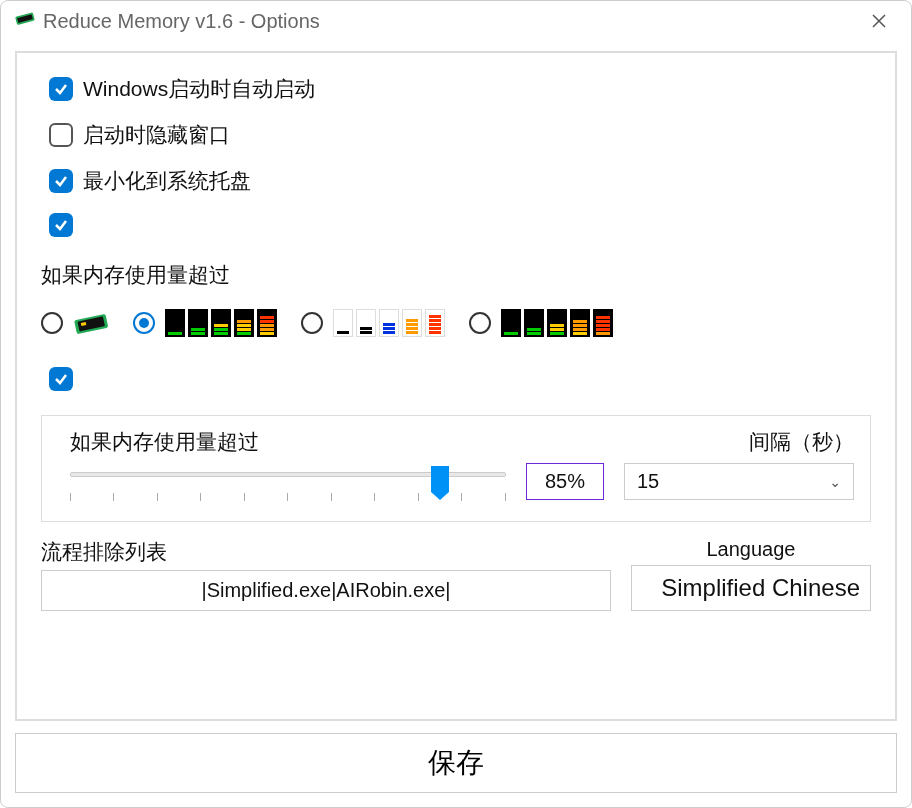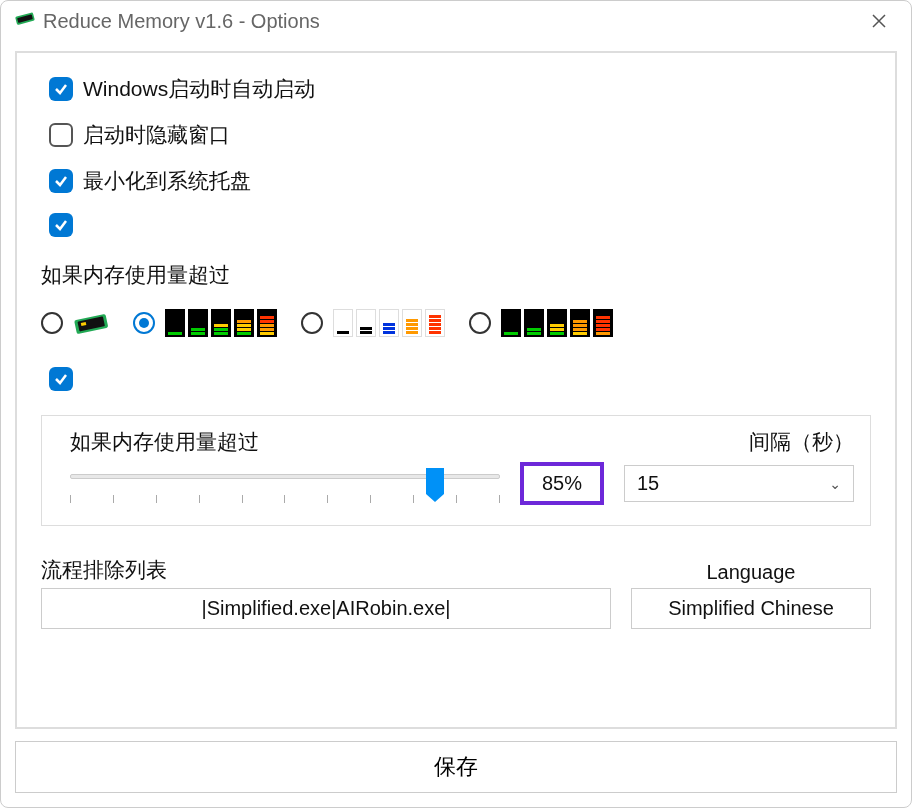--- a/index.html
+++ b/index.html
@@ -153,7 +153,7 @@
 }
 .tick { width: 1px; height: 8px; background: #aaa; }
 .pct-box {
-  border: 4px solid #6d28d9;
+  border: 1px solid #6d28d9;
   padding: 6px 18px;
   font-size: 20px;
 }

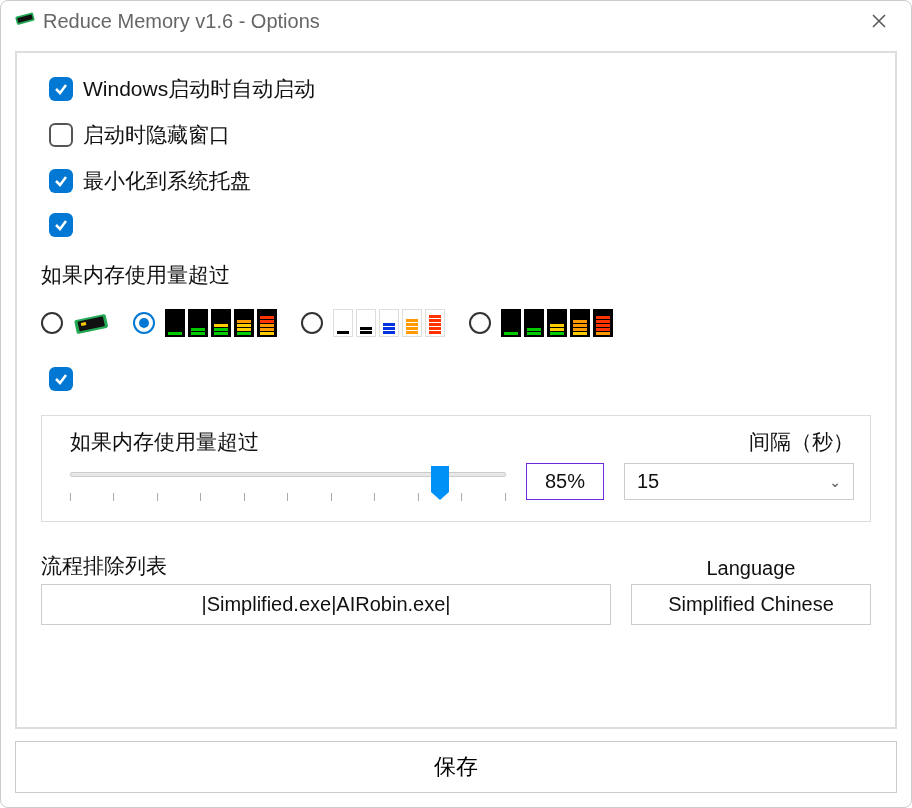--- a/index.html
+++ b/index.html
@@ -167,7 +167,7 @@
 .chev { font-size: 14px; color: #555; }
 .bottom-row {
   display: flex; gap: 20px; align-items: flex-end;
-  margin-top: 20px;
+  margin-top: 6px;
 }
 .exclude-col { flex: 1; }
 .exclude-input {

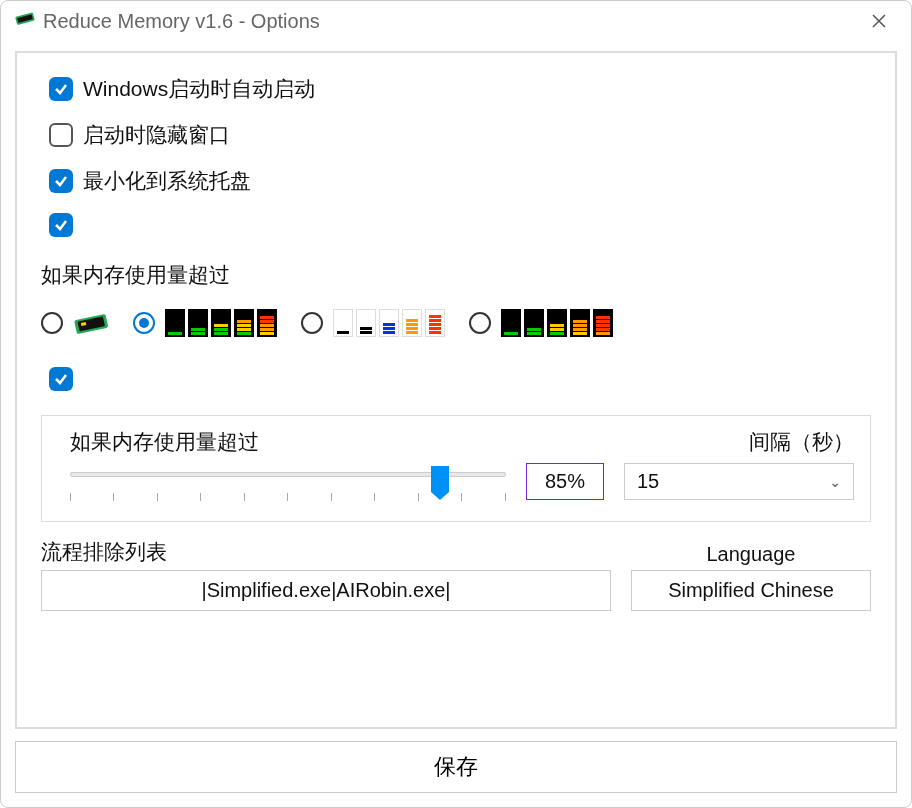--- a/index.html
+++ b/index.html
@@ -182,8 +182,8 @@
 .lang-select {
   border: 1px solid #ccc;
   padding: 8px 10px;
-  text-align: center;
-  font-size: 20px;
+  text-align: right;
+  font-size: 24px;
   width: 100%;
 }
 .save-btn {

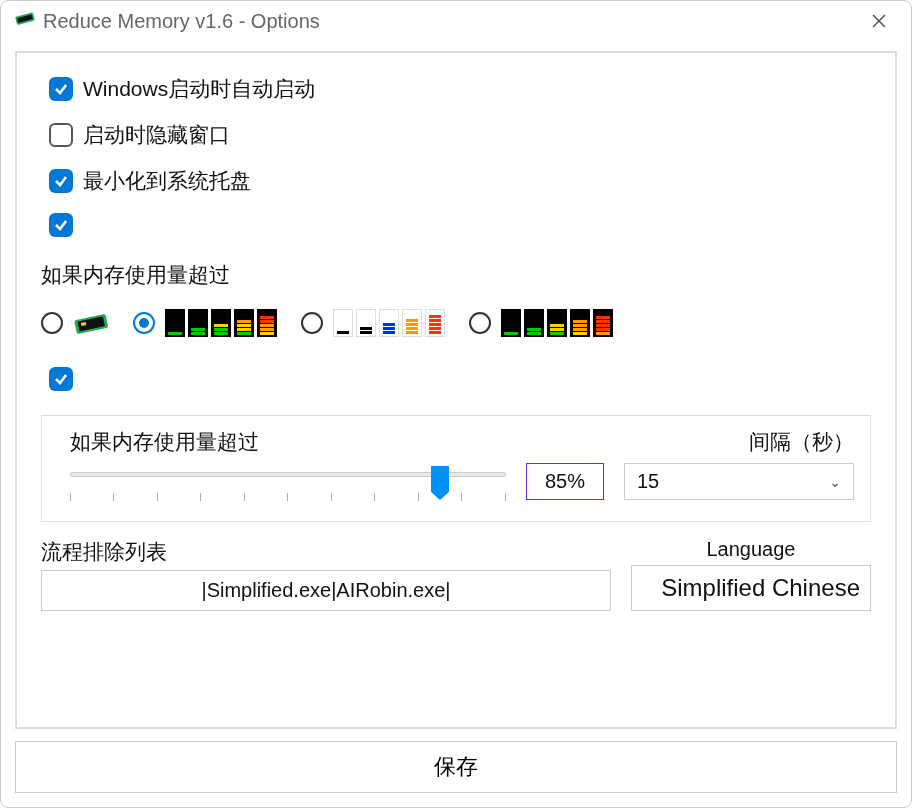--- a/index.html
+++ b/index.html
@@ -191,7 +191,7 @@
   border: 1px solid #ccc;
   padding: 10px;
   text-align: center;
-  font-size: 22px;
+  font-size: 28px;
   background: #fff;
 }
 </style>

